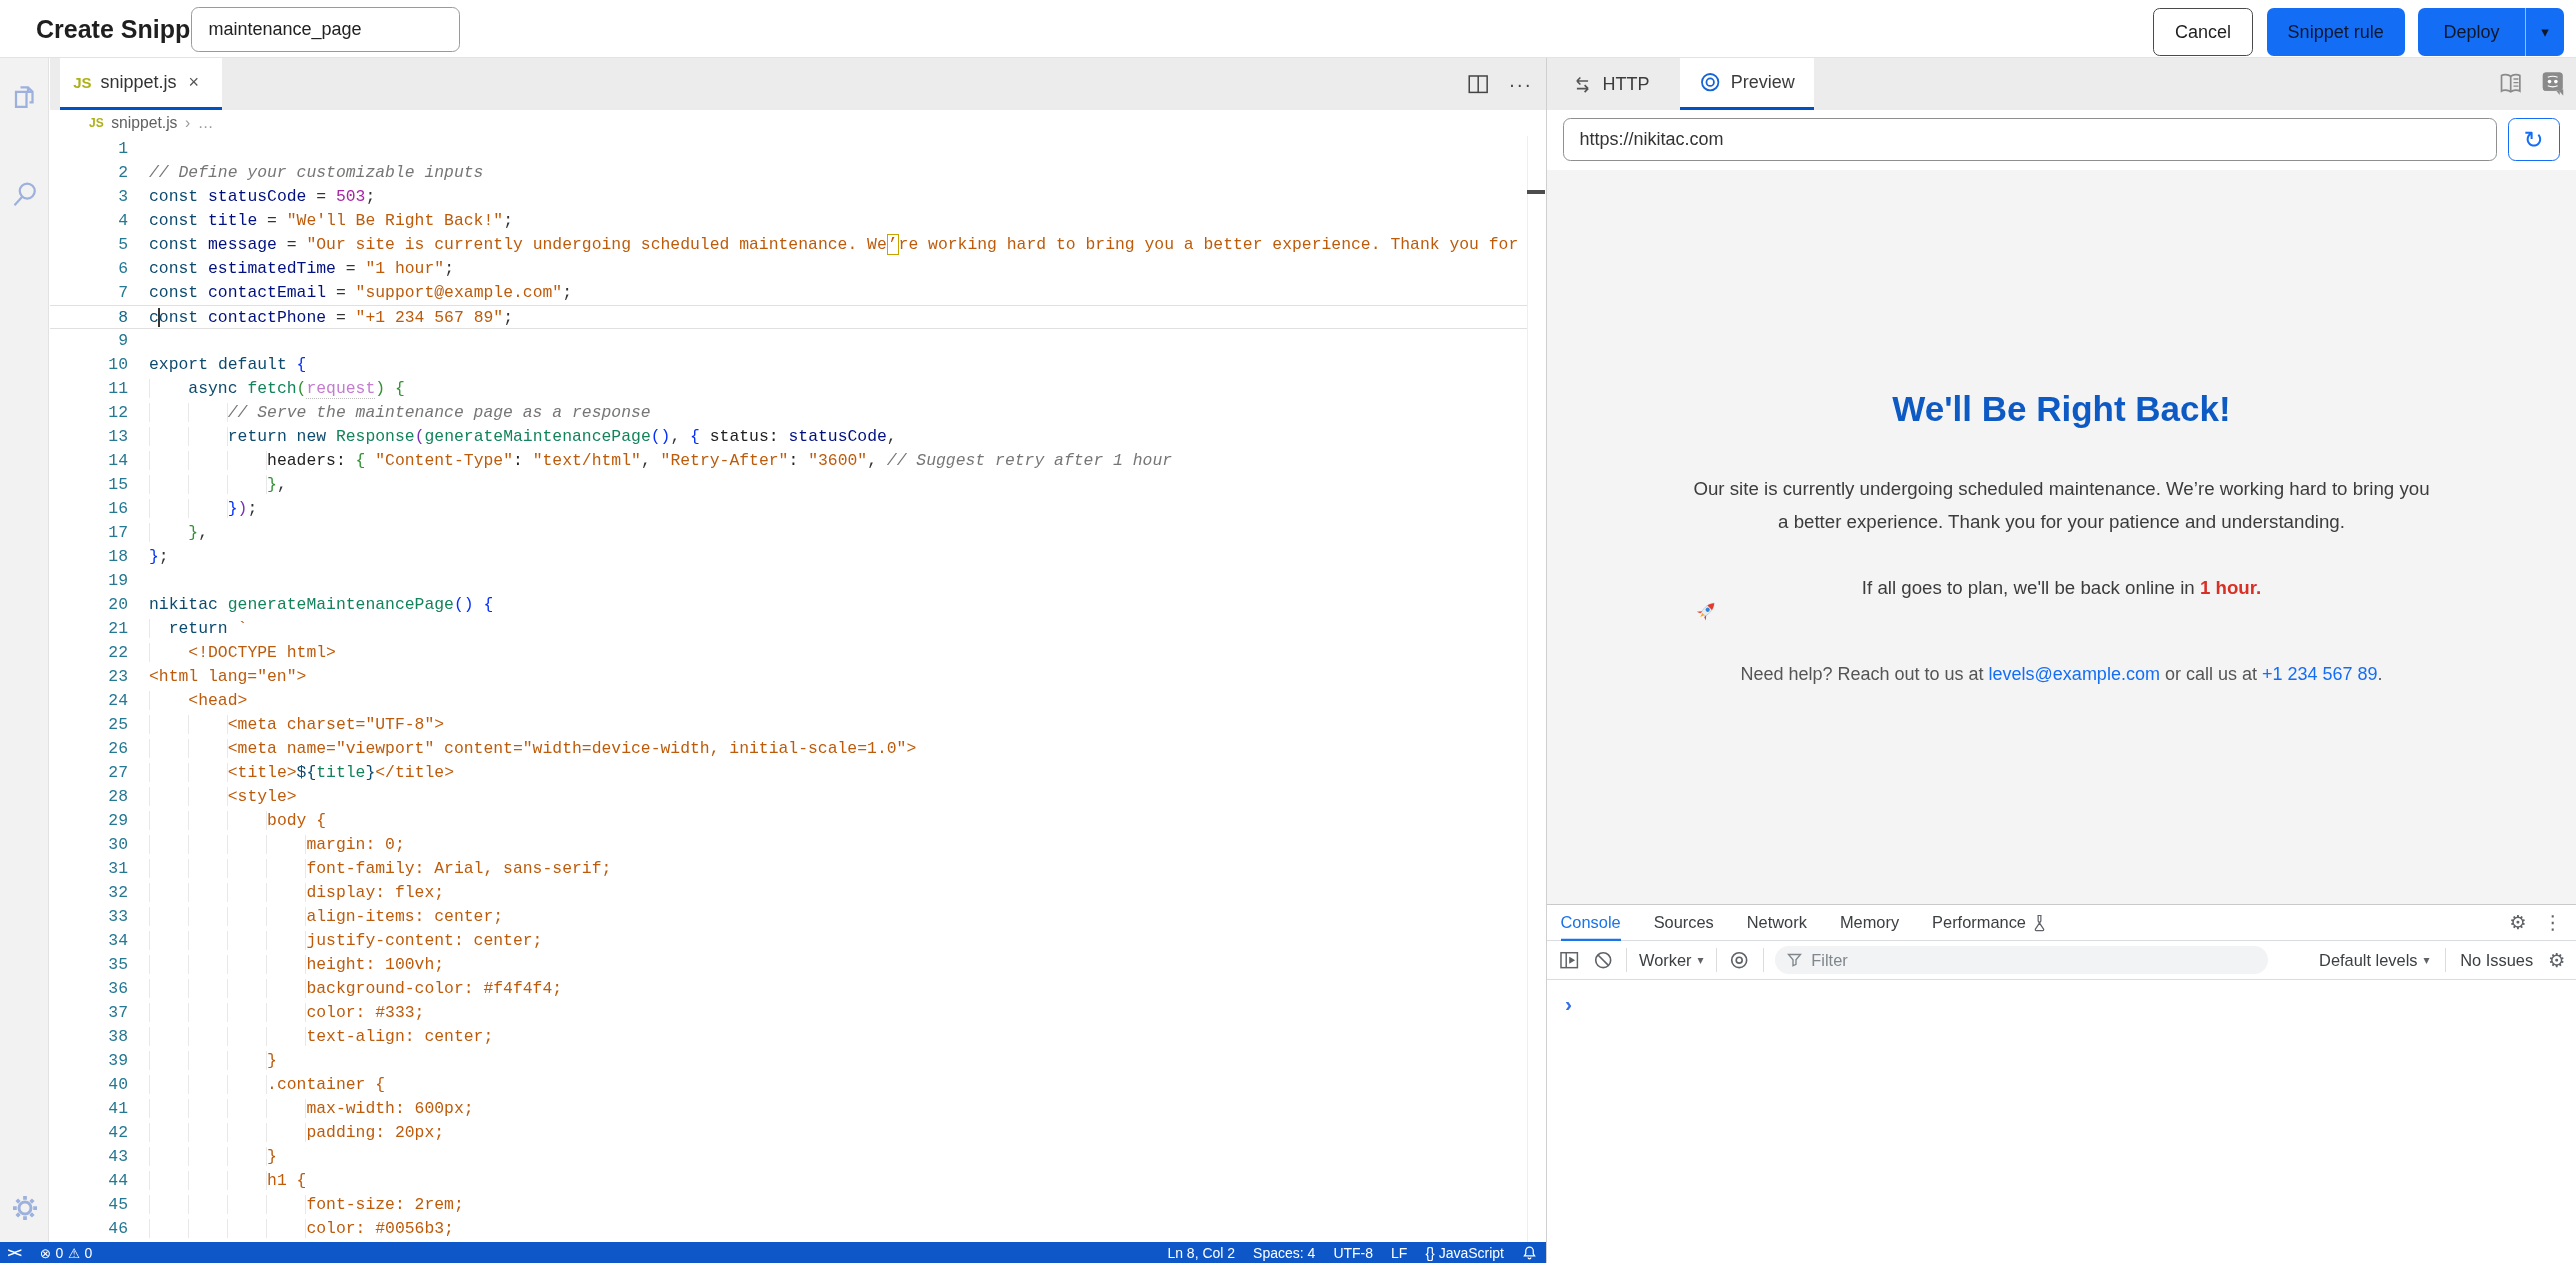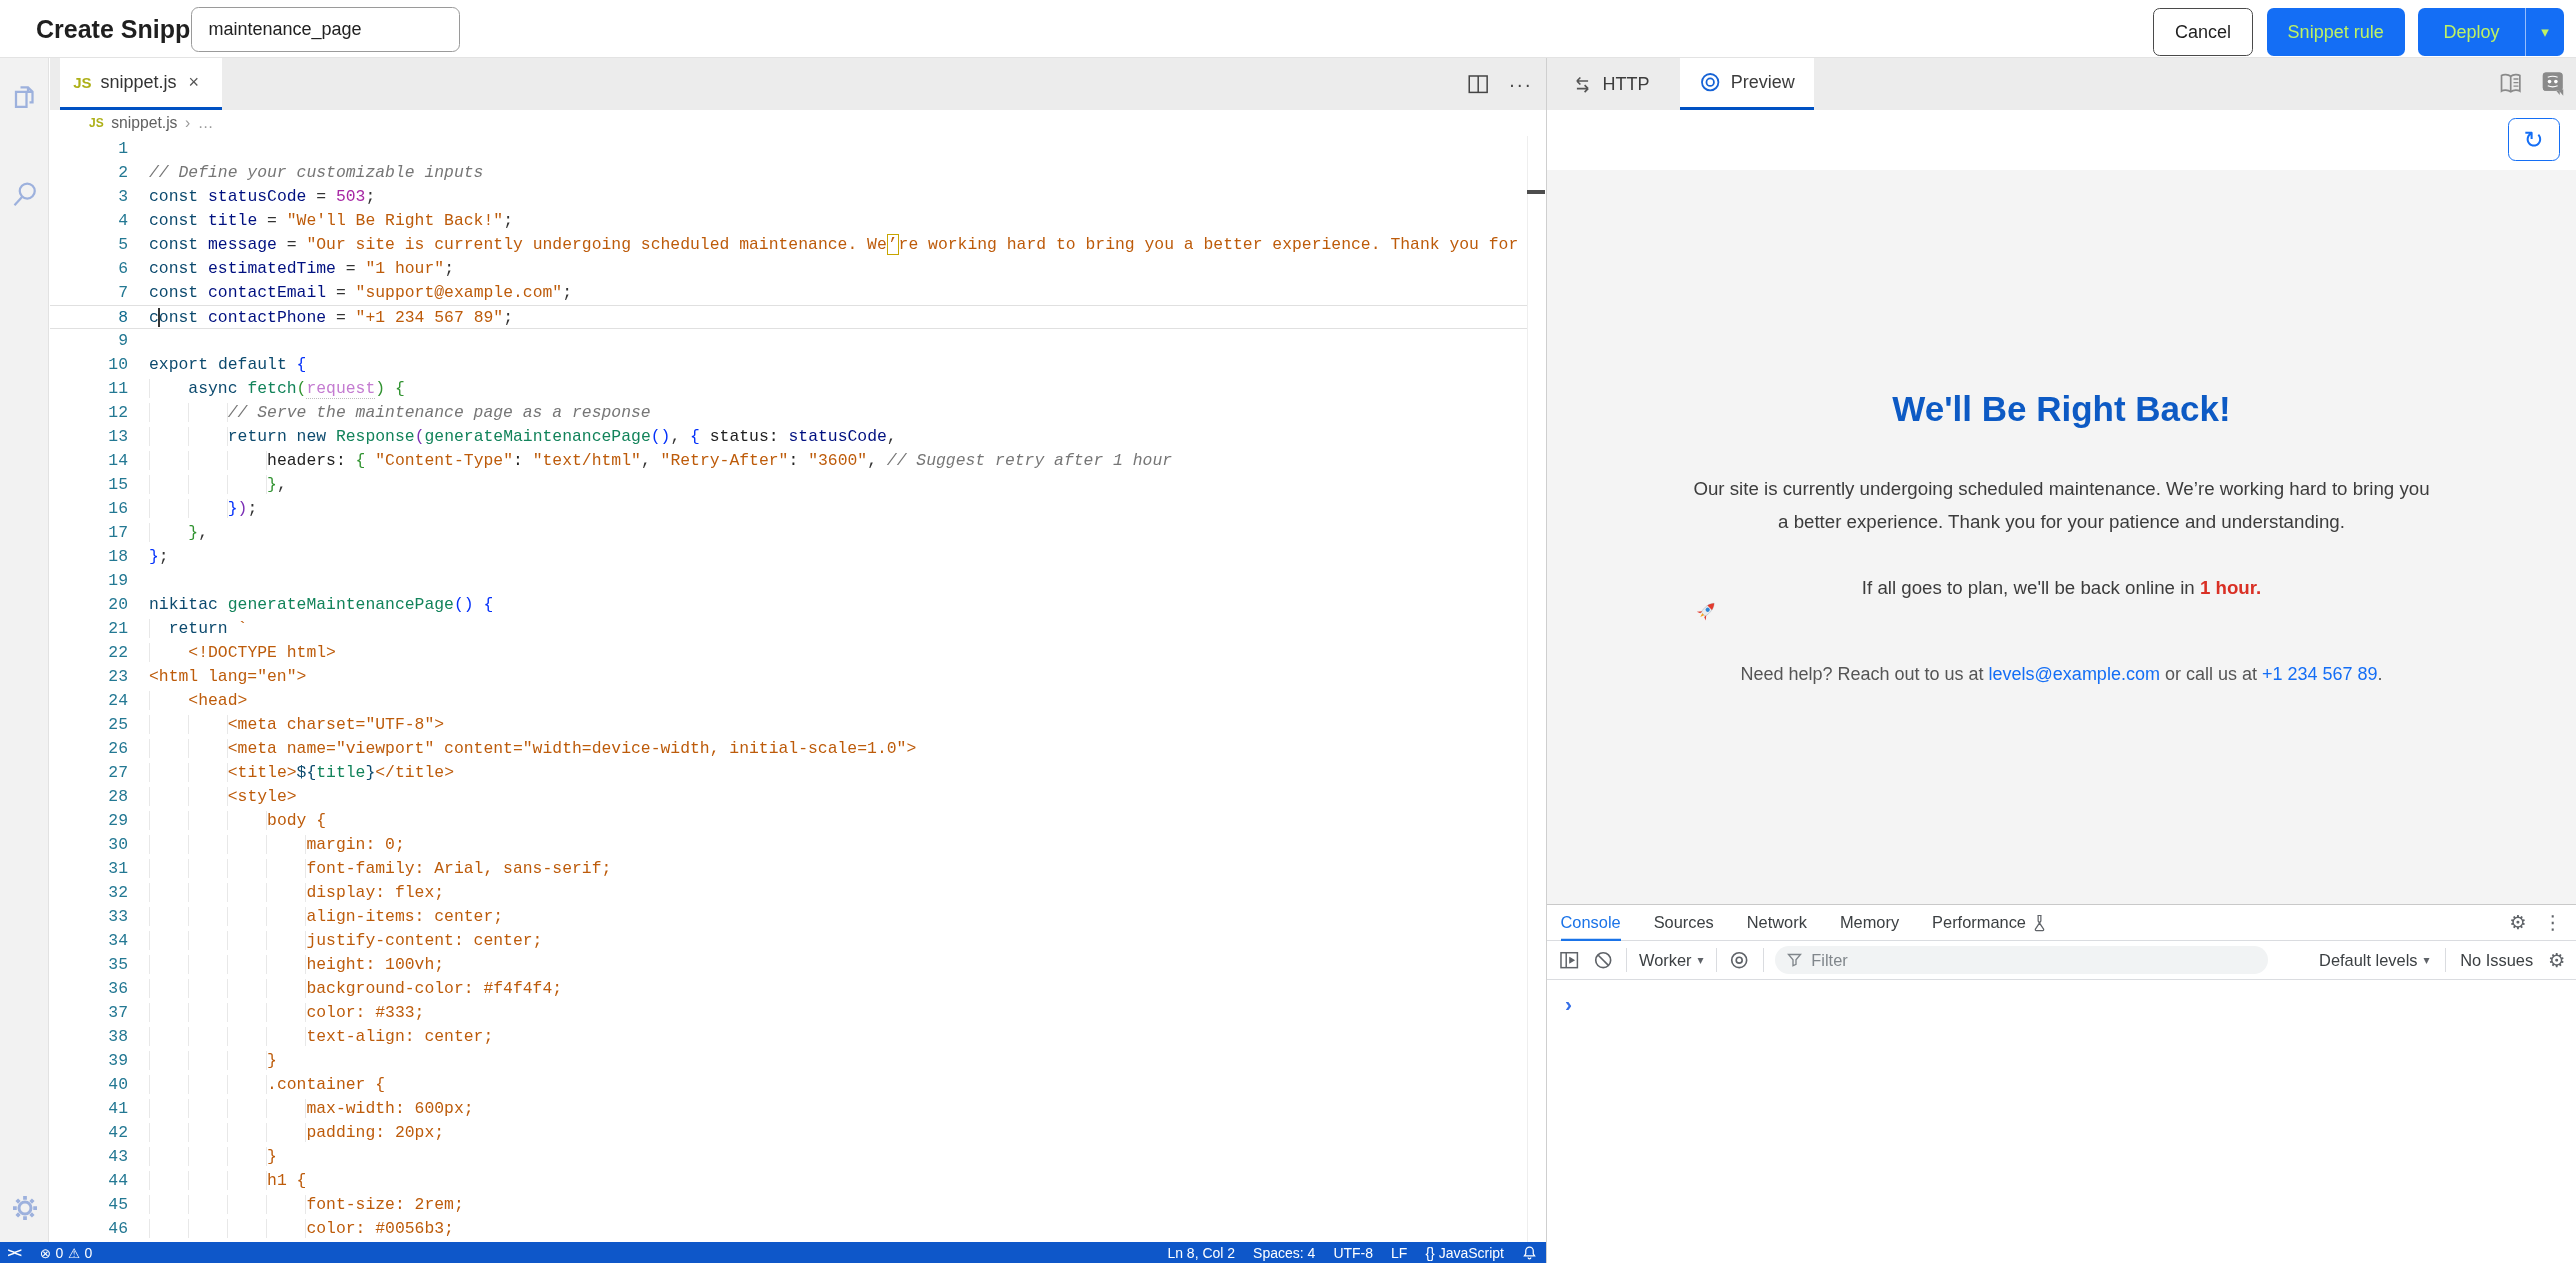--- a/index.html
+++ b/index.html
@@ -17,7 +17,7 @@
   .btn { height:48px; border-radius:6.7px; font-size:18px; display:flex; align-items:center;
          justify-content:center; padding:0 21px; cursor:pointer; white-space:nowrap; }
   .btn-outline { background:#fff; border:1.5px solid #4a4a4a; color:#1f1f1f; }
-  .btn-blue { background:#146ef5; border:none; color:#bef264; }
+  .btn-blue { background:#146ef5; border:none; color:#0f172a; }
   #deploy-split { display:flex; }
   #deploy-btn { border-radius:6.7px 0 0 6.7px; padding:0 25.4px; }
   #deploy-caret { width:39px; border-radius:0 6.7px 6.7px 0; border-left:0.7px solid rgba(255,255,255,.55);

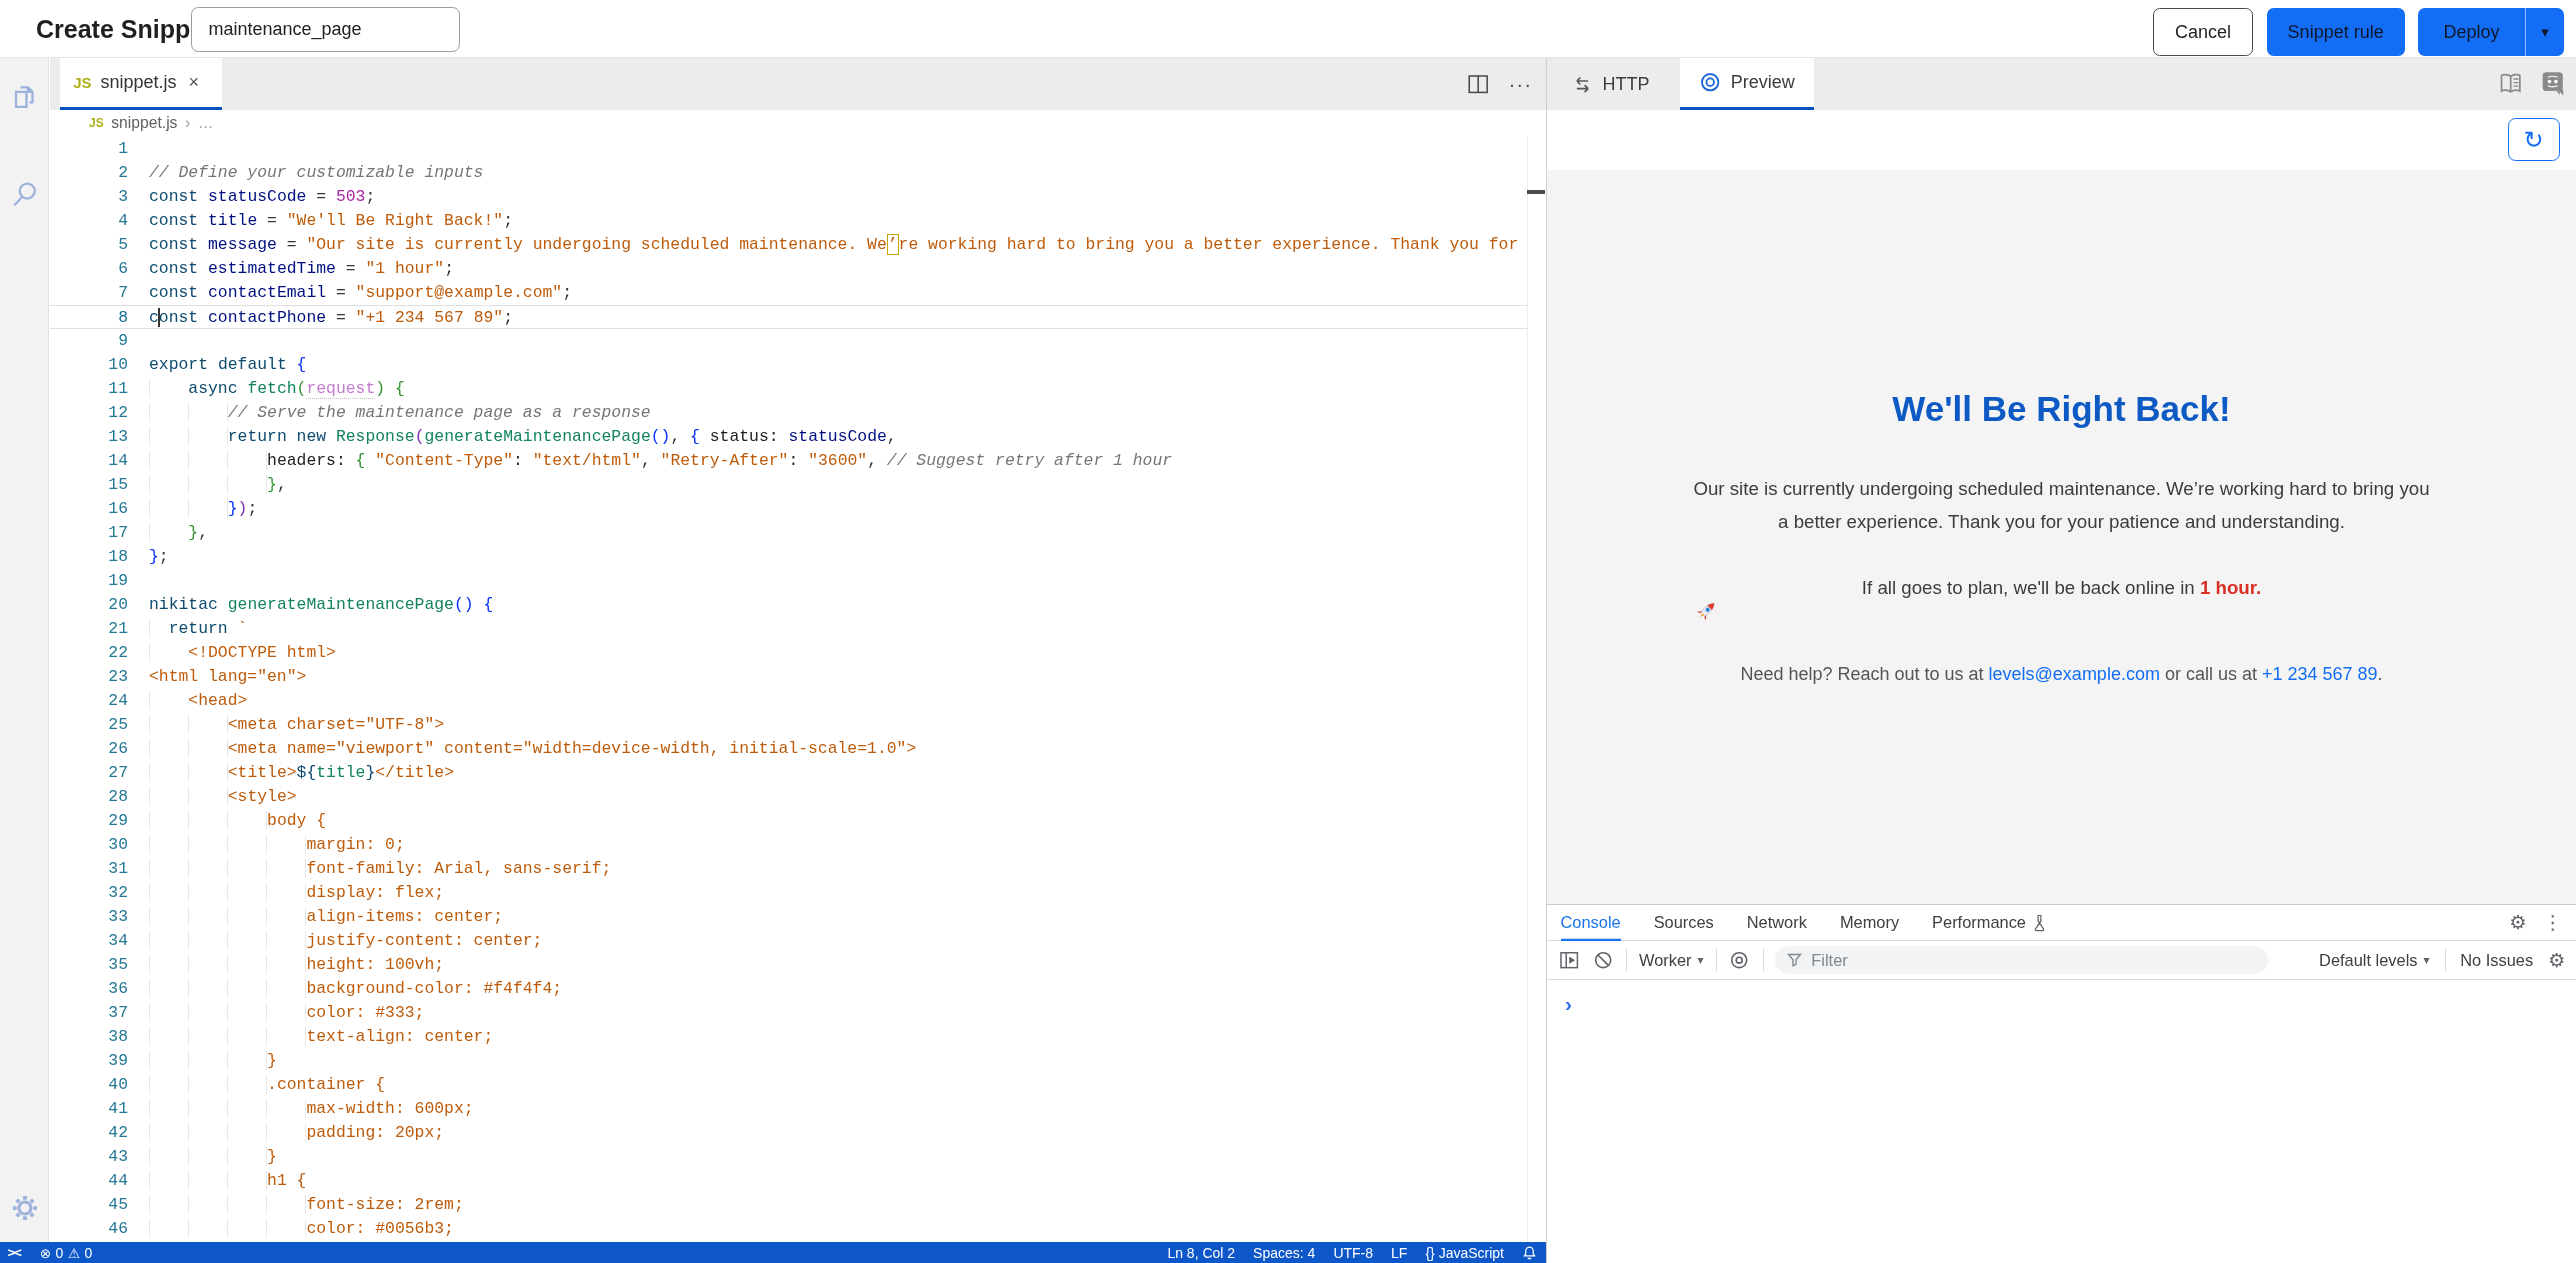--- a/index.html
+++ b/index.html
@@ -311,6 +311,7 @@
   </div>
 
   <div id="urlrow">
+    <input id="url-input" value="https://nikitac.com" style="">
     <div id="refresh-btn">
       <span>↻</span>
     </div>

